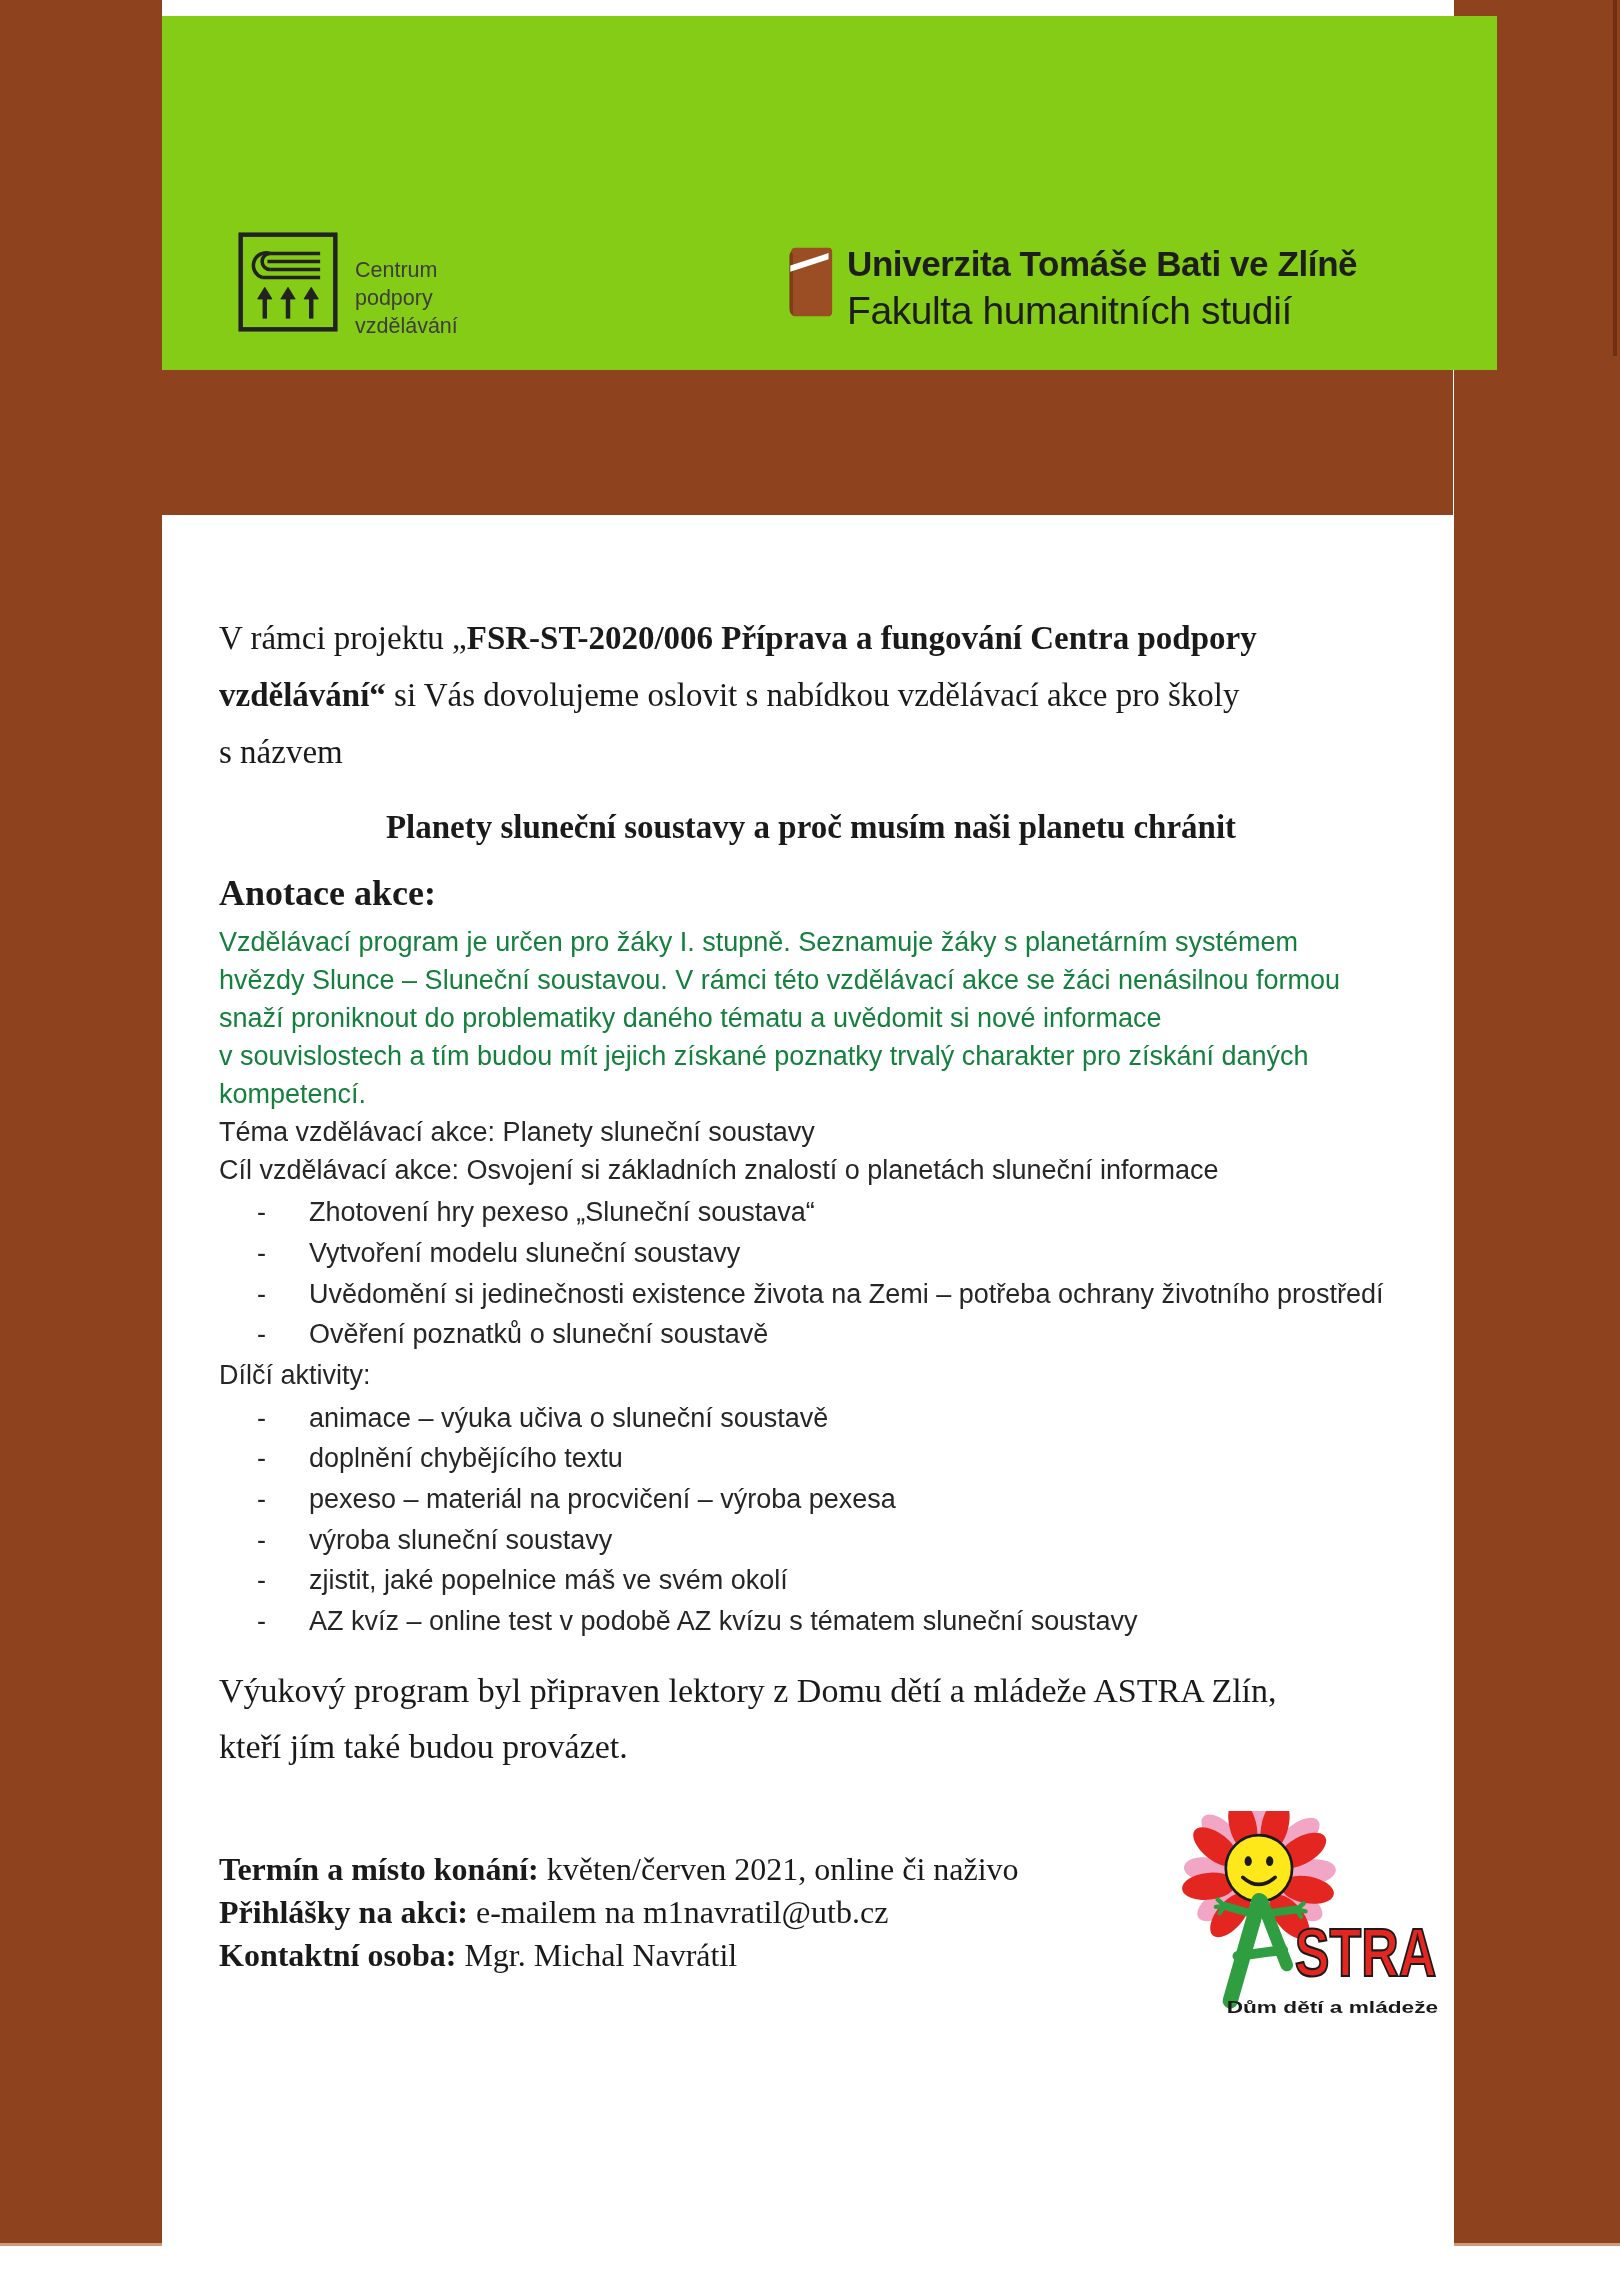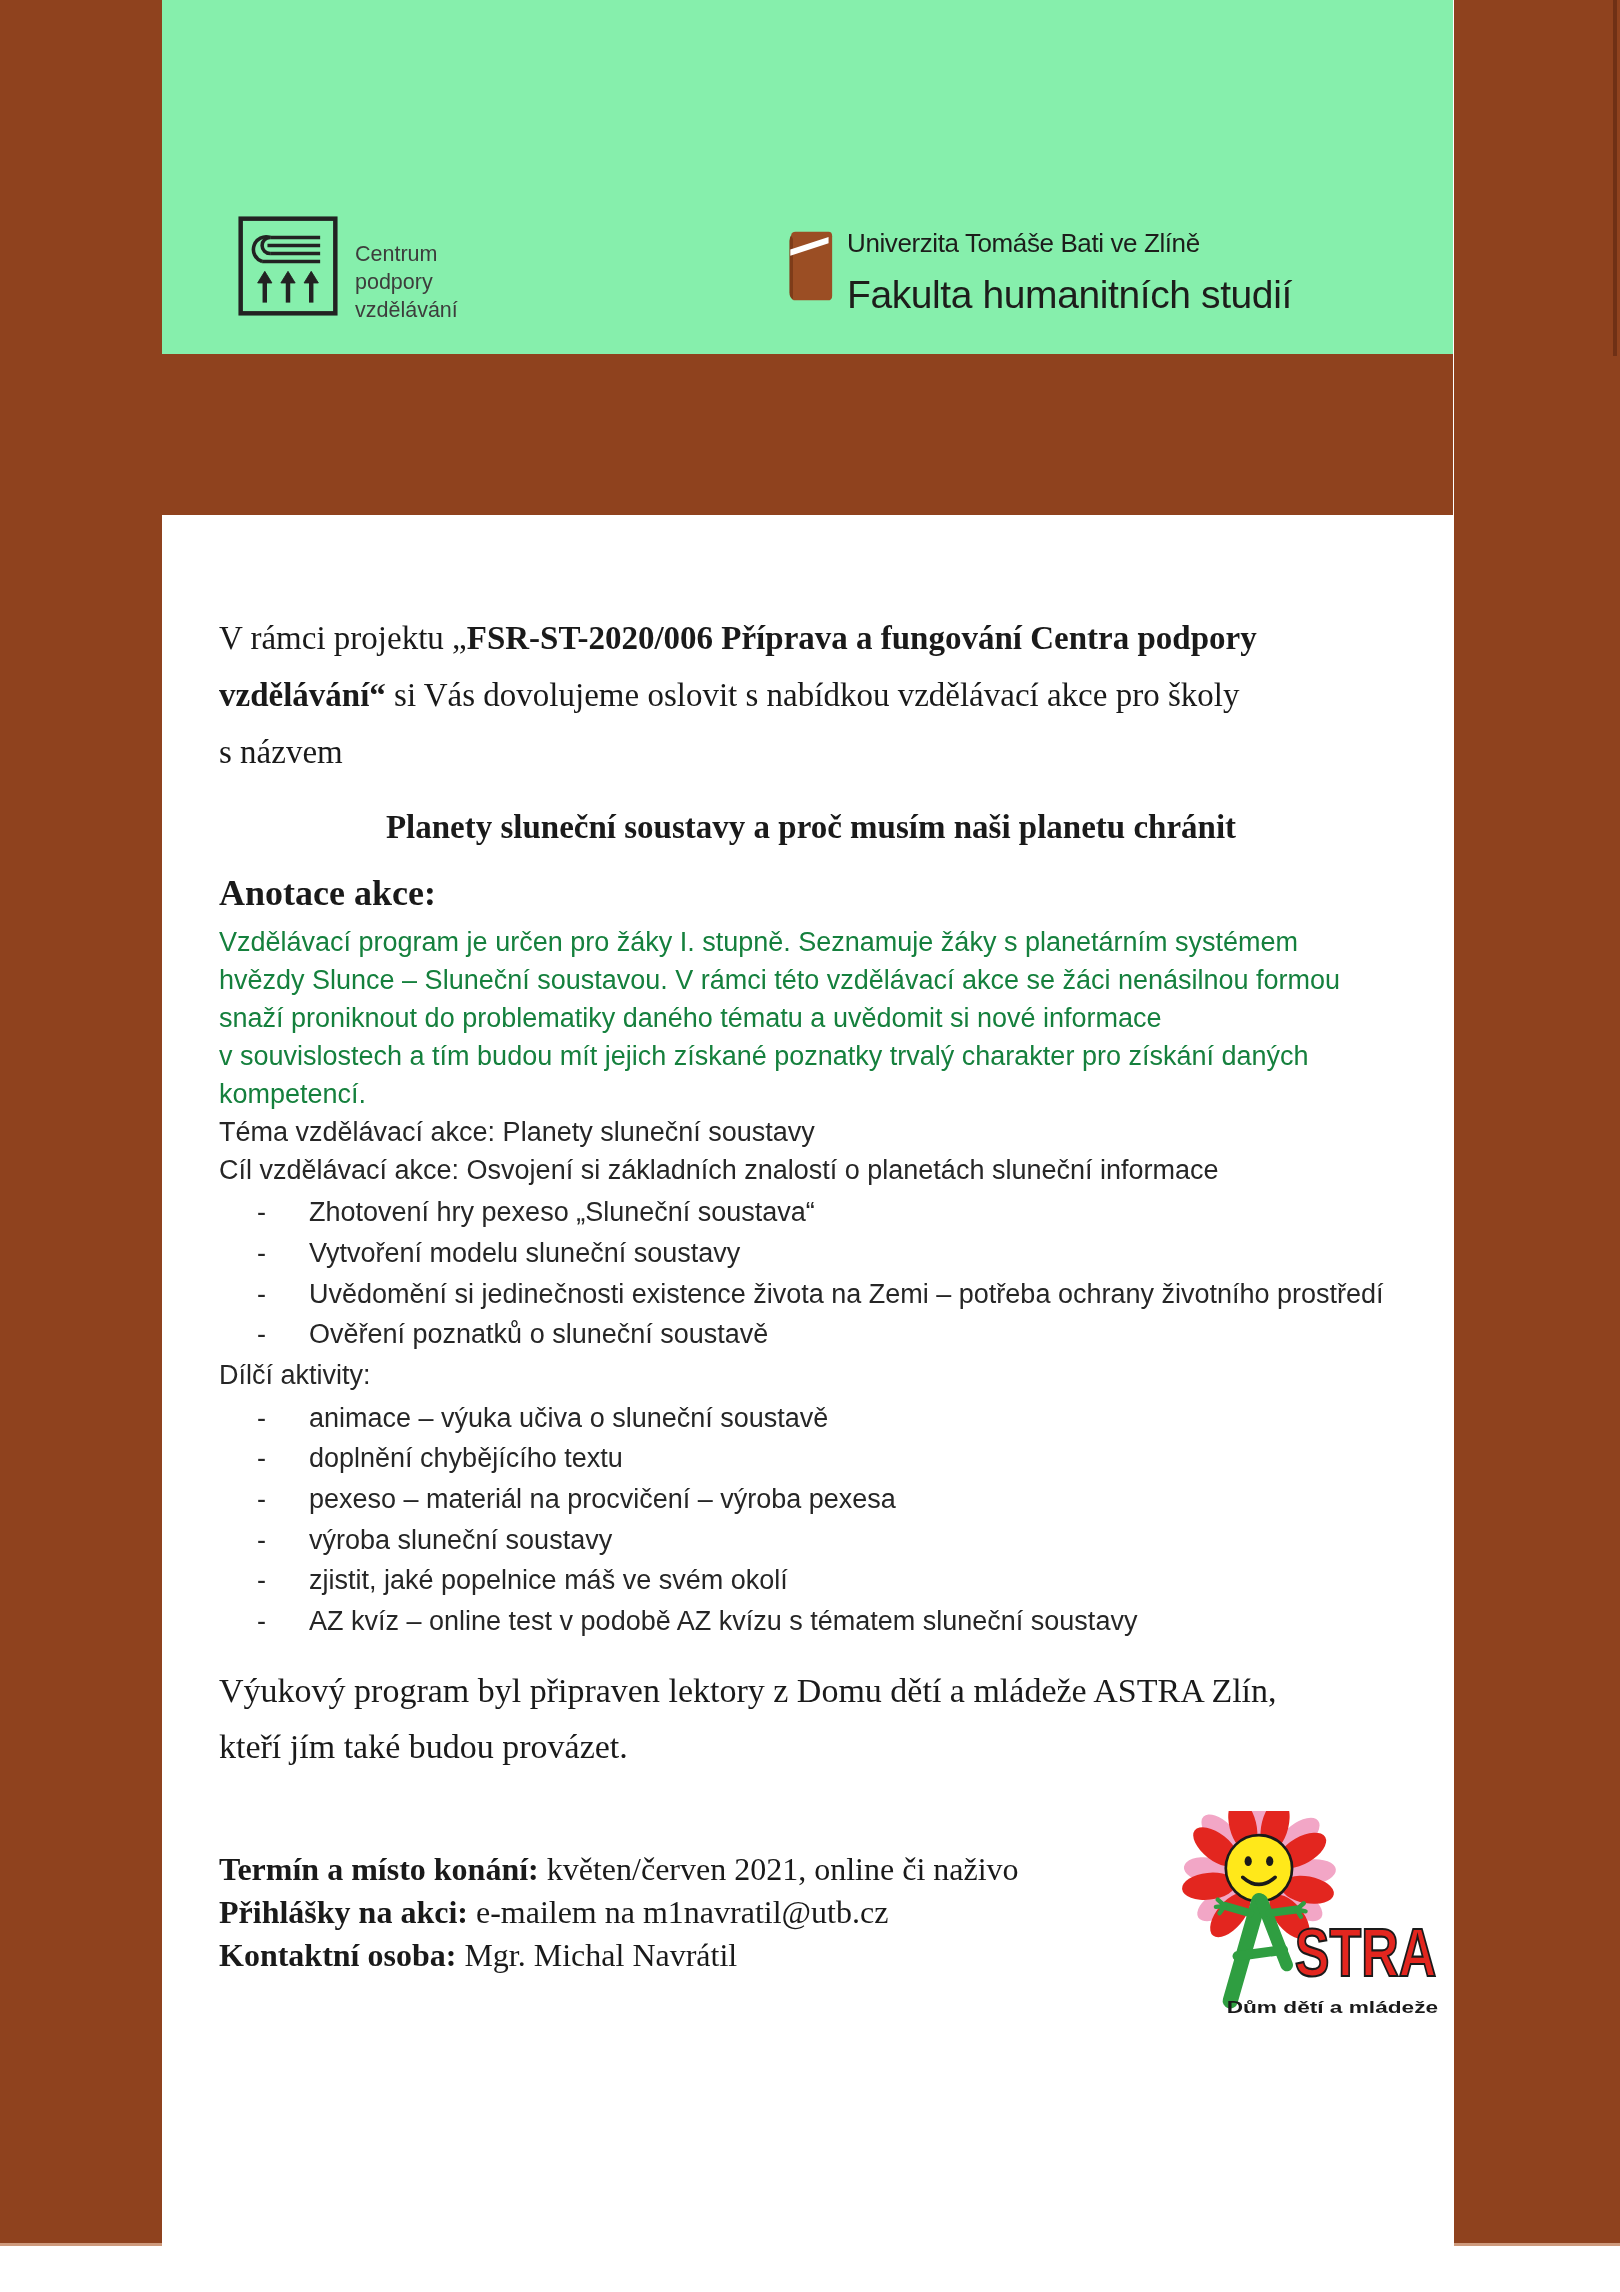--- a/index.html
+++ b/index.html
@@ -13,7 +13,7 @@
   .band-mid{position:absolute;left:162px;top:354px;width:1291px;height:161px;background:#8F421E;}
   .edge-line{position:absolute;left:1613px;top:0;width:3.6px;height:356px;background:#6F3015;}
   
-  .header-band{position:absolute;left:162px;top:0;width:1291px;height:354px;background:#86efac;}
+  .header-band{position:absolute;left:162px;top:16px;width:1291px;height:354px;background:#84cc16;padding-left:44px;}
   .cpv-logo{position:absolute;left:76px;top:216px;width:100px;height:100px;}
   .cpv-label{position:absolute;left:193px;top:240px;font-family:"Liberation Sans",sans-serif;
     font-size:21.5px;line-height:28px;color:#3D3D3C;}

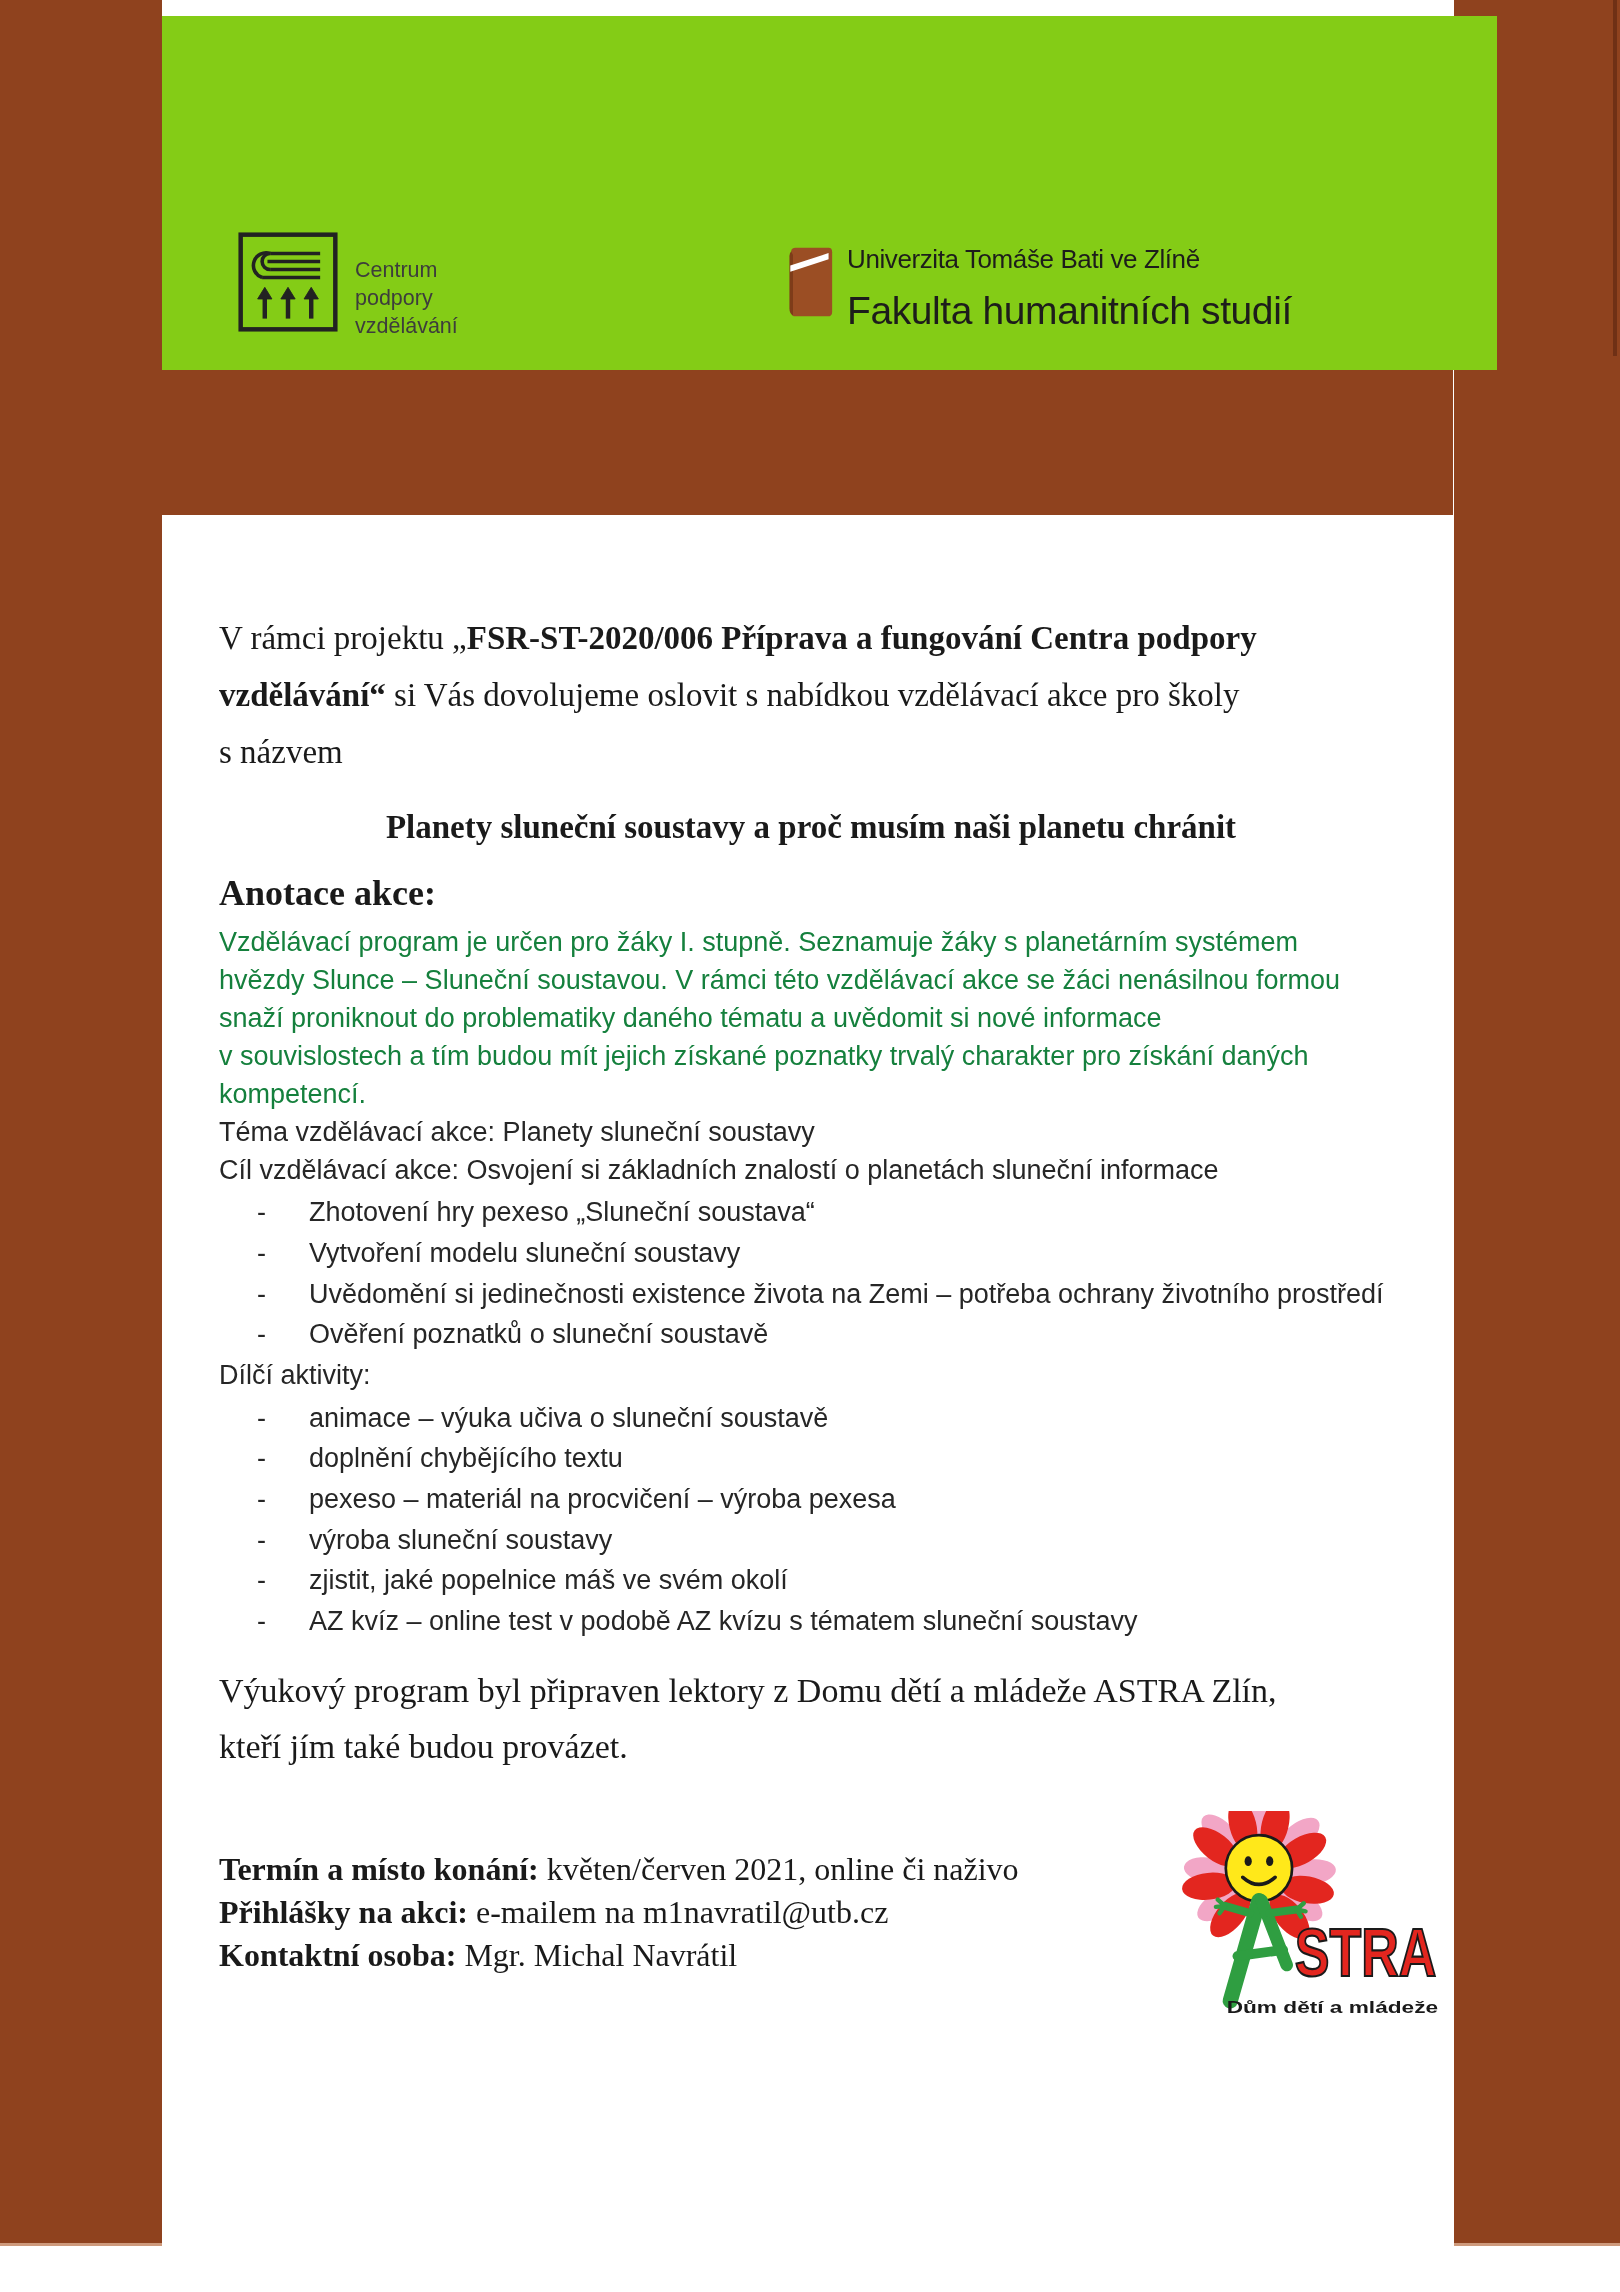--- a/index.html
+++ b/index.html
@@ -20,7 +20,7 @@
   .utb{position:absolute;left:622px;top:226px;}
   .utb-book{position:absolute;left:0;top:3.6px;width:50px;height:73px;}
   .utb-name{position:absolute;left:63px;top:1.8px;white-space:nowrap;font-family:"Liberation Sans",sans-serif;
-    font-weight:400;font-size:26px;letter-spacing:-0.4px;color:#1D1D1B;}
+    font-weight:700;font-size:35px;letter-spacing:-0.4px;color:#1D1D1B;}
   .utb-fac{position:absolute;left:63px;top:47px;white-space:nowrap;font-family:"Liberation Sans",sans-serif;
     font-weight:400;font-size:39px;letter-spacing:-0.4px;color:#1D1D1B;}
   

